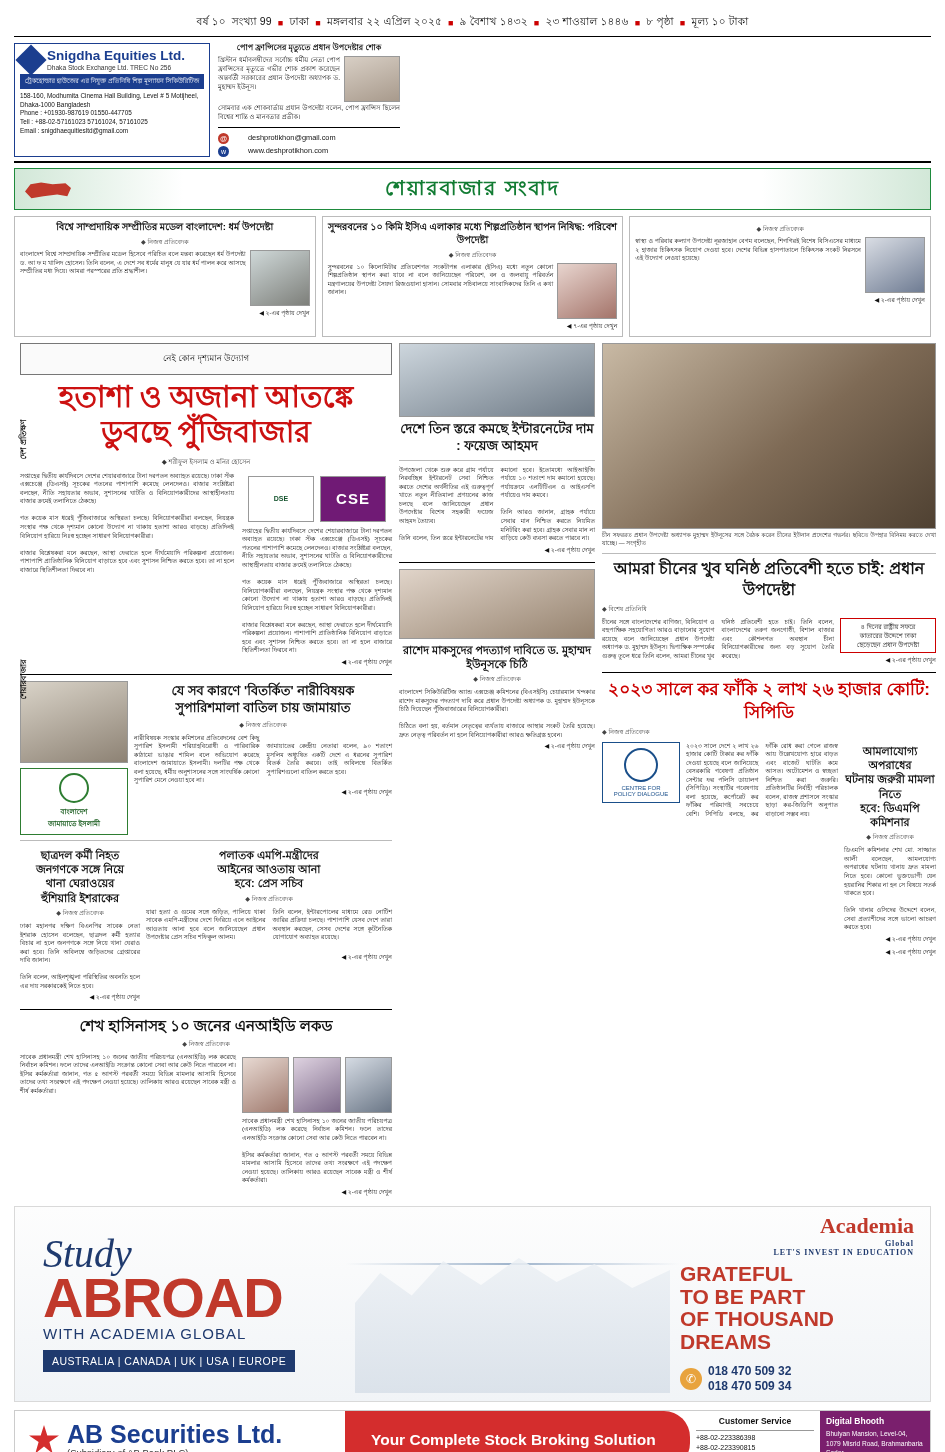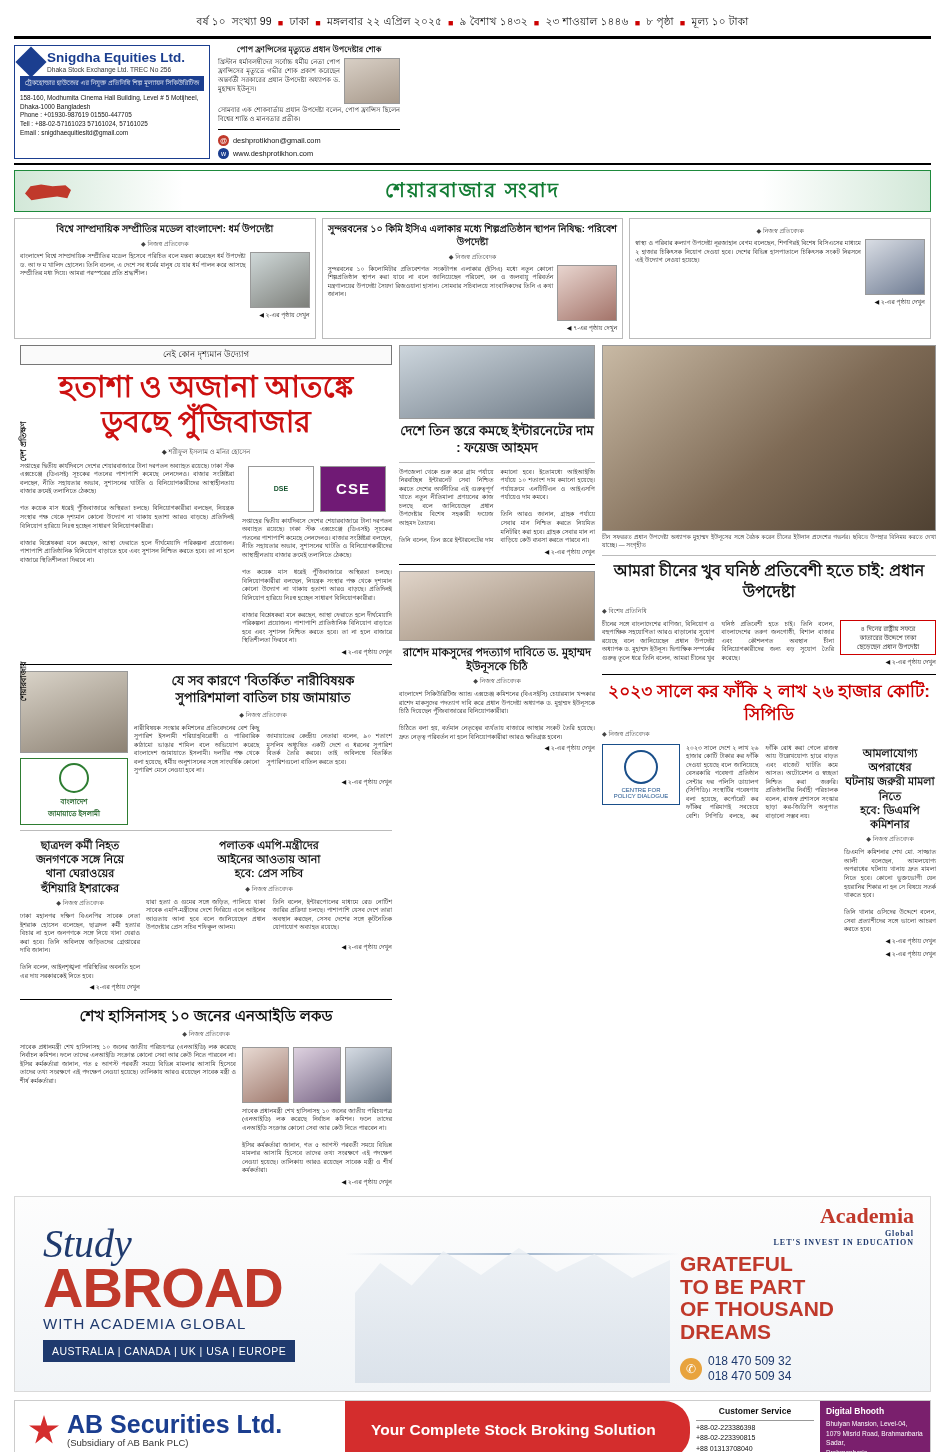--- a/index.html
+++ b/index.html
@@ -17,7 +17,7 @@
   .dateline {
     display:flex; justify-content:center; align-items:center; gap:6px;
     font-size:10.5px; letter-spacing:.2px; padding:4px 0 5px;
-    border-bottom:3px solid #000000;
+    border-bottom:1px solid #000000;
   }
   .dateline span { white-space:nowrap; }
   .dot { color:#c00; font-size:9px; }

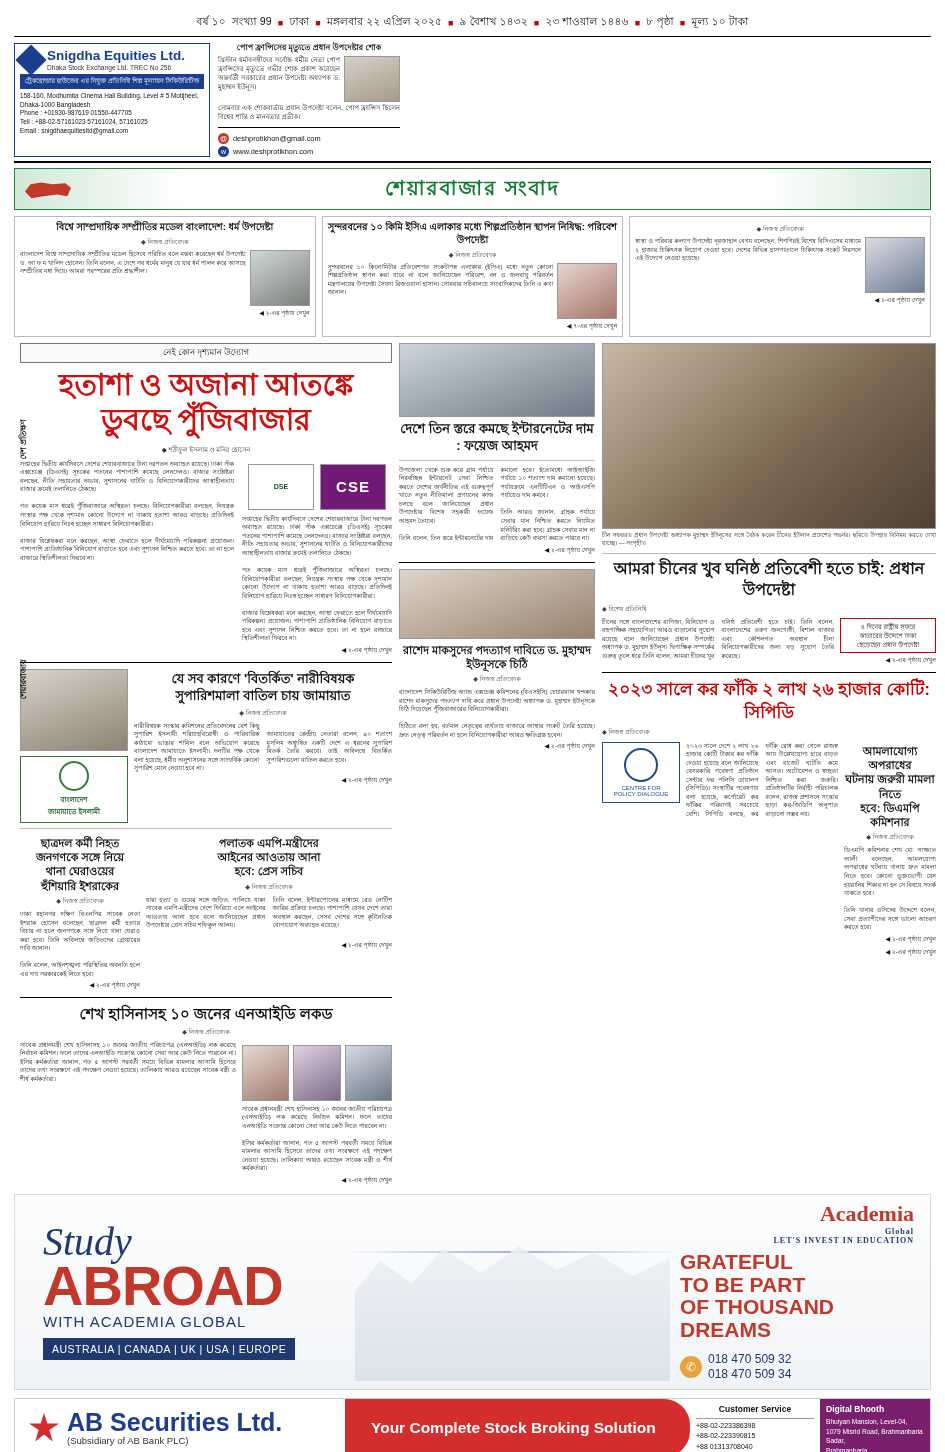--- a/index.html
+++ b/index.html
@@ -49,7 +49,7 @@
   .mh-right .pope-body p { margin:0; text-align:justify; flex:1; }
   .mh-right .pope-photo { width:56px; height:46px; border:1px solid #999; background:linear-gradient(160deg,#d8cfc5,#a89a8c); flex:0 0 auto; }
   .mh-right .contact { margin-top:5px; border-top:1px solid #000; padding-top:3px; font-size:7.4px; }
-  .mh-right .contact div { display:flex; align-items:center; gap:4px; margin-top:2px; }
+  .mh-right .contact div { display:flex; align-items:flex-start; gap:19px; margin-top:2px; }
   .mh-right .cbullet { width:11px; height:11px; border-radius:50%; background:#c0392b; color:#fff; font-size:7px; text-align:center; line-height:11px; }
   .mh-right .cbullet.blue { background:#1b3e8f; }
 

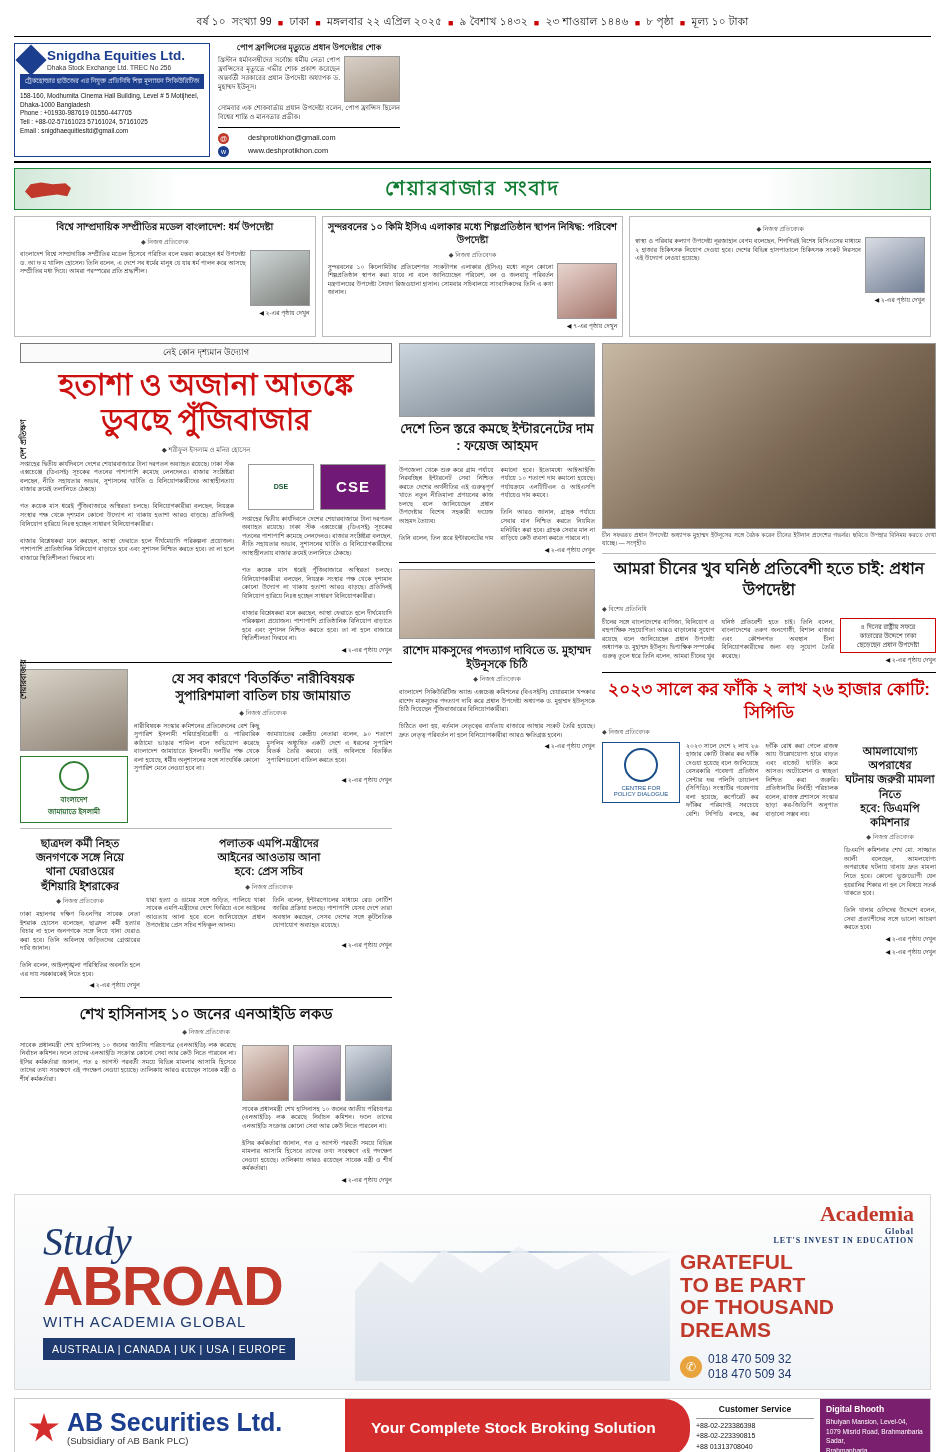--- a/index.html
+++ b/index.html
@@ -93,7 +93,7 @@
   .colB { width:196px; }
   .colC { width:334px; }
 
-  .kicker { border:1px solid #777; text-align:center; font-size:8.5px; padding:2px; margin-bottom:4px; background:#fafafa; }
+  .kicker { border:1px solid #777; text-align:center; font-size:8.5px; padding:8px; margin-bottom:4px; background:#fafafa; }
   .headline-red {
     color:#cc1111; font-size:30px; font-weight:bold; line-height:1.18; text-align:center;
     font-family:"Liberation Serif", serif; margin:2px 0 6px;

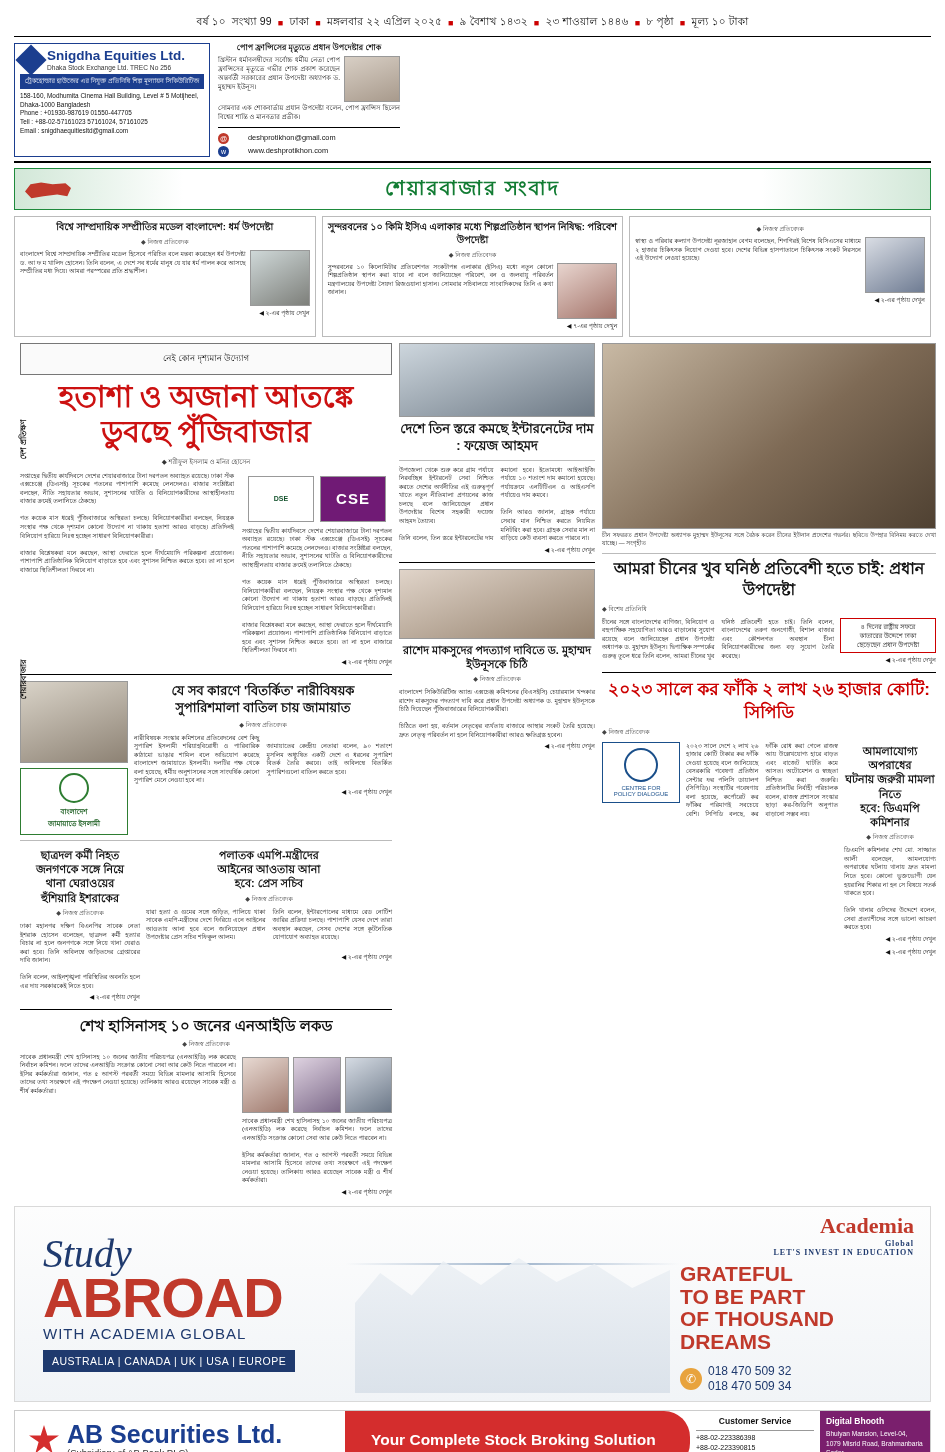--- a/index.html
+++ b/index.html
@@ -160,7 +160,7 @@
   .ad-academia .grateful { font-size:21px; font-weight:bold; color:#c0392b; line-height:1.08; margin-top:6px; }
   .ad-academia .phones { margin-top:10px; display:flex; align-items:center; gap:6px; justify-content:flex-start; }
   .ad-academia .pcirc { width:22px; height:22px; border-radius:50%; background:#e8a33d; color:#fff; font-size:12px; text-align:center; line-height:22px; }
-  .ad-academia .pnum { font-size:12px; font-weight:normal; color:#1f3a6e; line-height:1.3; }
+  .ad-academia .pnum { font-size:12px; font-weight:bold; color:#1f3a6e; line-height:1.3; }
 
   
   .ad-ab { margin-top:8px; border:1px solid #ccc; }

